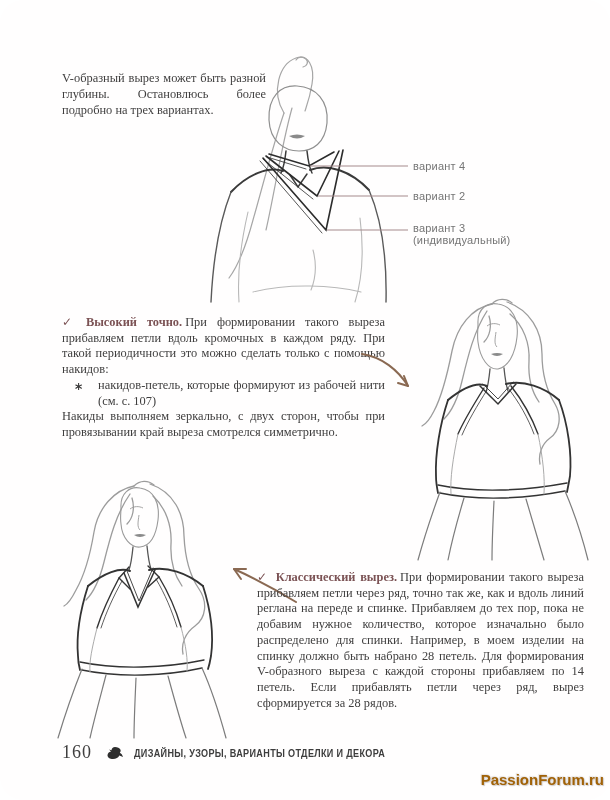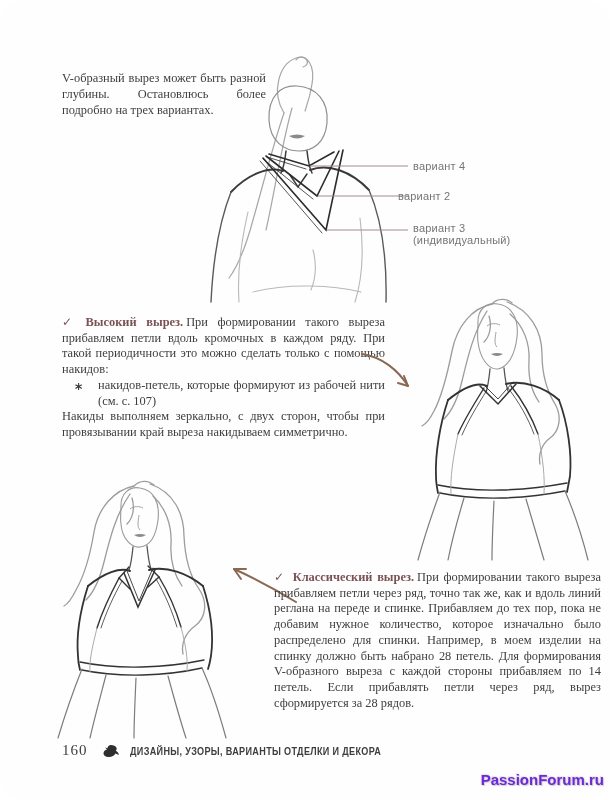--- a/index.html
+++ b/index.html
@@ -9,7 +9,7 @@
          font-size:12.4px;line-height:15.8px;text-align:justify;}
   .vlabel{position:absolute;font-family:"Liberation Sans",sans-serif;font-size:11px;
           color:var(--label,#757575);letter-spacing:.2px;white-space:nowrap;}
-  .v1{left:413px;top:160px}.v2{left:398px;top:190px}.v3{left:413px;top:222px}.v3n{left:413px;top:234px}
+  .v1{left:413px;top:160px}.v2{left:413px;top:190px}.v3{left:413px;top:222px}.v3n{left:413px;top:234px}
   .fig,.arrow{position:absolute;}
   .fig1{left:193px;top:50px}.fig2{left:392px;top:286px}.fig3{left:36px;top:474px}
   .arrow1{left:358px;top:348px}.arrow2{left:222px;top:556px}

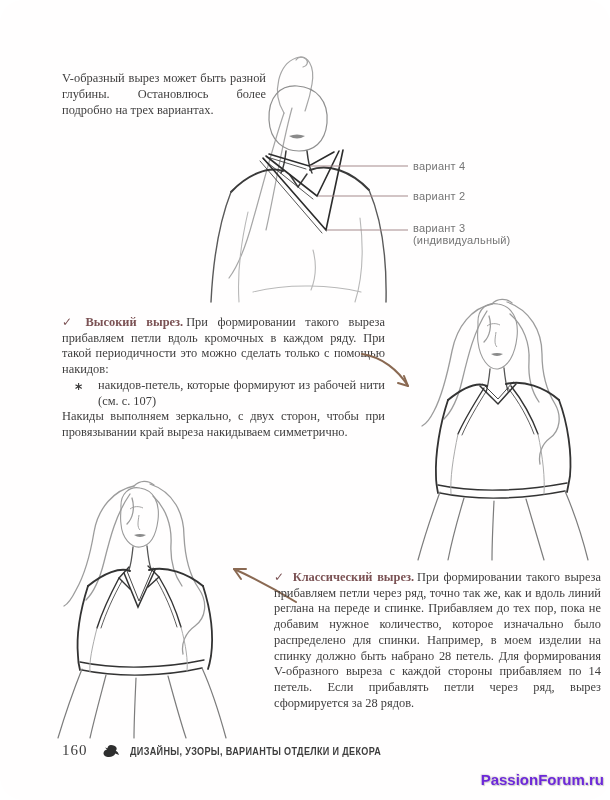--- a/index.html
+++ b/index.html
@@ -87,7 +87,7 @@
   <div class="vlabel v3n">(индивидуальный)</div>
 
   <div class="tblock b1">
-    <p><span class="check">✓</span><span class="h">Высокий вырез.</span><span>При формировании такого выреза прибавляем петли вдоль кромочных в каждом ряду. При такой периодичности это можно сделать только с помощью накидов:</span></p>
+    <p><span class="check">✓</span><span class="h">Высокий точно.</span><span>При формировании такого выреза прибавляем петли вдоль кромочных в каждом ряду. При такой периодичности это можно сделать только с помощью накидов:</span></p>
     <div class="bullet-item">
       <span class="bmark">∗</span>
     </div>

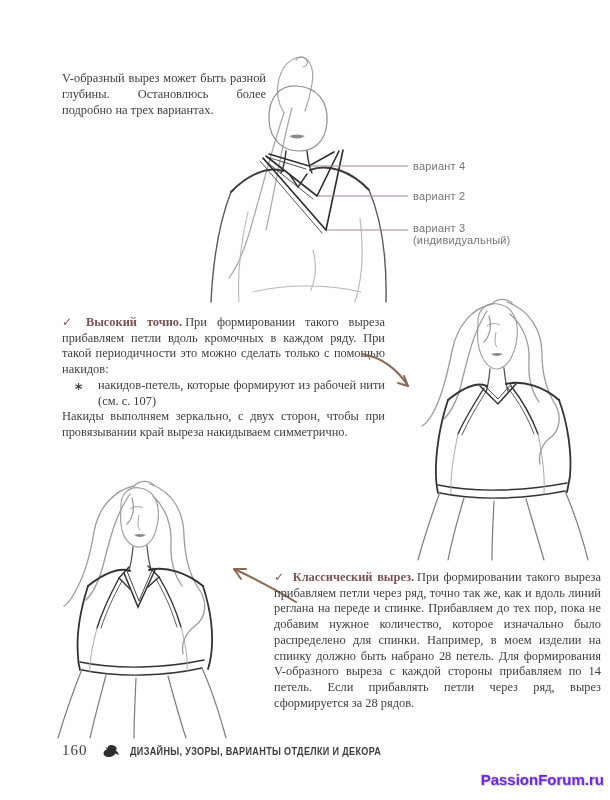--- a/index.html
+++ b/index.html
@@ -95,7 +95,7 @@
       <span class="bmark">∗</span>
       <span>накидов-петель, которые формируют из рабочей нити (см. с. 107)</span>
     </div>
-    <p>Накиды выполняем зеркально, с двух сторон, чтобы при провязывании край выреза накидываем симметрично.</p>
+    <p>Накиды выполняем зеркально, с двух сторон, чтобы при провязывании край выреза смотрелся симметрично.</p>
   </div>
 
   <svg class="fig fig2" width="218" height="284" viewBox="0 0 218 284">

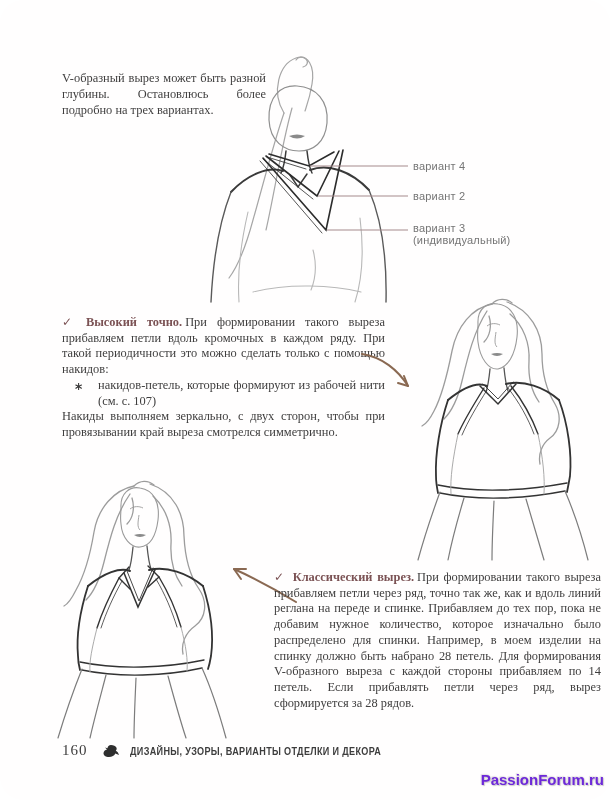--- a/index.html
+++ b/index.html
@@ -15,7 +15,7 @@
   .arrow1{left:358px;top:348px}.arrow2{left:222px;top:556px}
   .tblock{position:absolute;font-size:12.4px;line-height:15.7px;}
   .b1{left:62px;top:315px;width:323px}
-  .b2{left:274px;top:570px;width:327px}
+  .b2{left:257px;top:570px;width:327px}
   .tblock p{margin:0;text-align:justify;}
   .check{color:var(--accent,#7b5254);font-weight:bold;margin-right:7px;
          font-family:"DejaVu Sans",sans-serif;font-size:12px;}

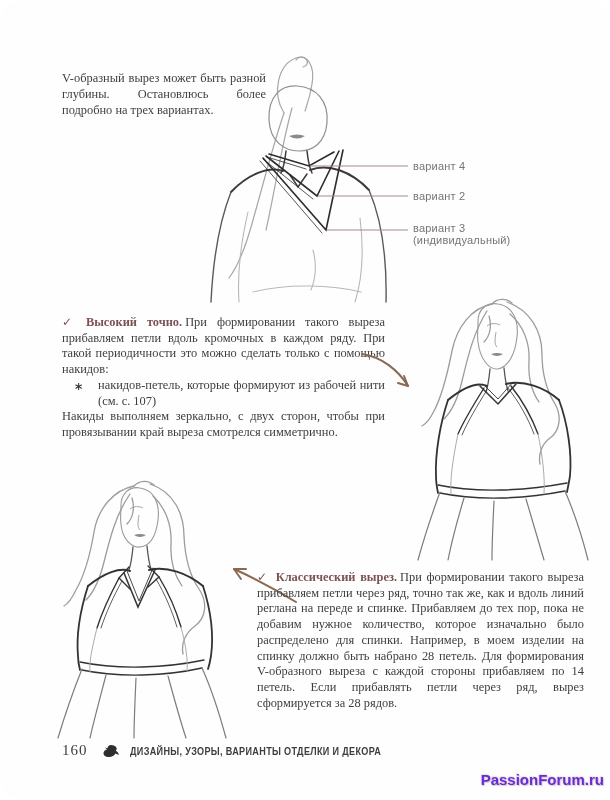--- a/index.html
+++ b/index.html
@@ -23,7 +23,7 @@
   .bullet-item{position:relative;padding-left:36px;text-align:justify;}
   .bmark{position:absolute;left:12px;top:1px;font-size:11px;color:var(--text,#3f3e3e);}
   .footer{position:absolute;left:62px;top:742px;display:flex;align-items:center;}
-  .pnum{font-size:15px;letter-spacing:1px;}
+  .pnum{font-size:18px;letter-spacing:1px;}
   .bird{margin-left:14px;flex:none;}
   .btitle{font-family:"Liberation Sans",sans-serif;font-size:10.8px;font-weight:bold;color:#3d3d3d;
           letter-spacing:.4px;transform:scaleX(.84);transform-origin:left center;margin-left:10px;white-space:nowrap;}

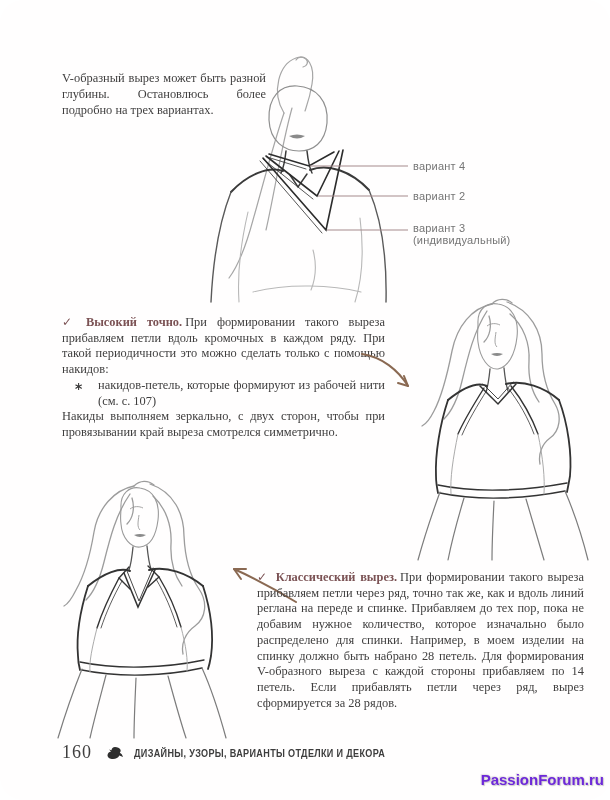--- a/index.html
+++ b/index.html
@@ -28,7 +28,7 @@
   .btitle{font-family:"Liberation Sans",sans-serif;font-size:10.8px;font-weight:bold;color:#3d3d3d;
           letter-spacing:.4px;transform:scaleX(.84);transform-origin:left center;margin-left:10px;white-space:nowrap;}
   .watermark{position:absolute;right:6px;top:771px;font-family:"Liberation Sans",sans-serif;
-             font-size:15px;font-weight:bold;color:#6d28d9;
+             font-size:15px;font-weight:bold;color:#a16207;
              text-shadow:1px 1px 1px #cfcccc,-1px -1px 1px #e7e4e4,0 0 2px #d5d2d2;}
 </style>
 </head>

